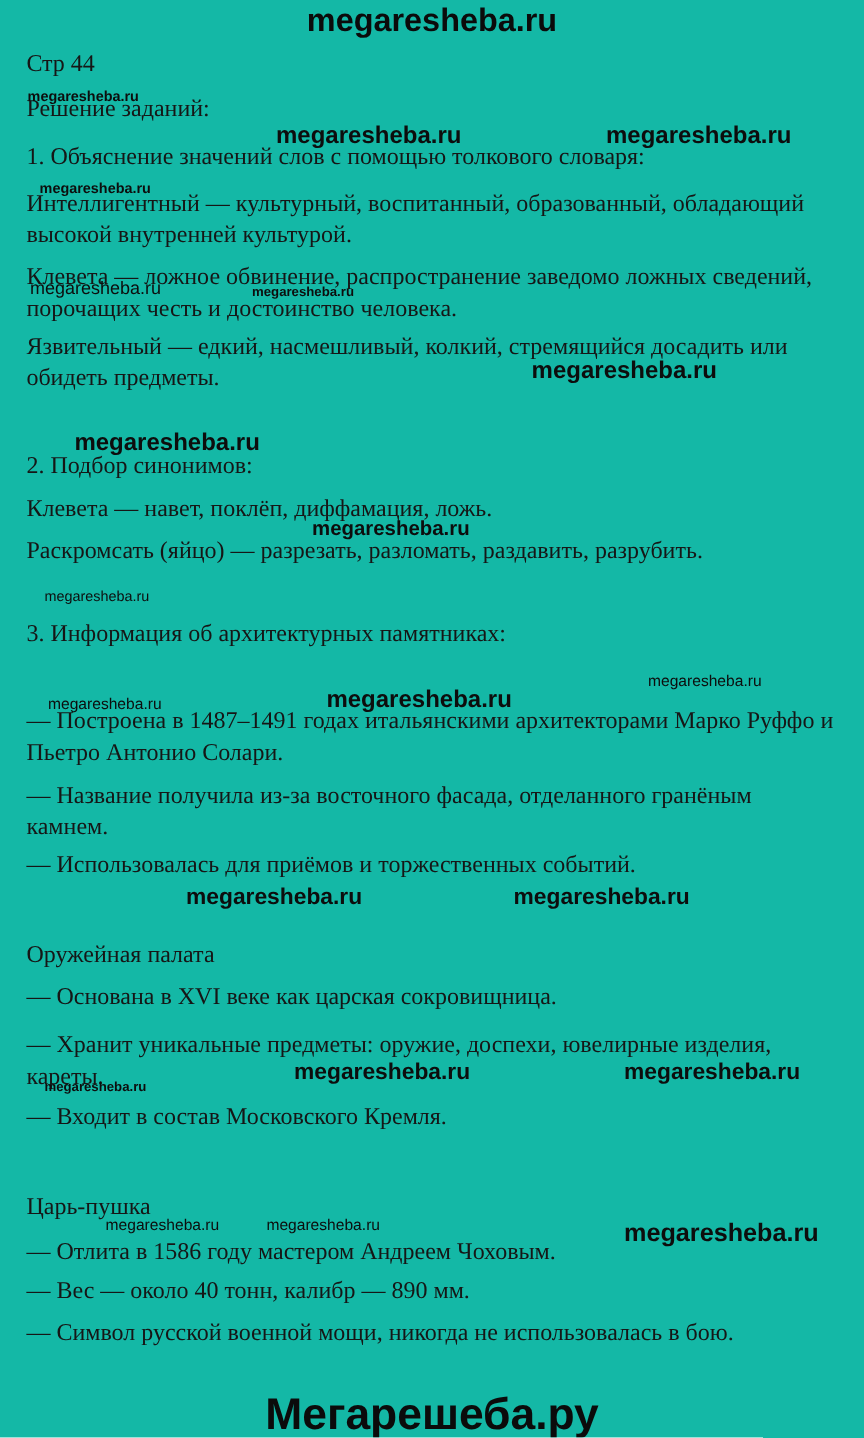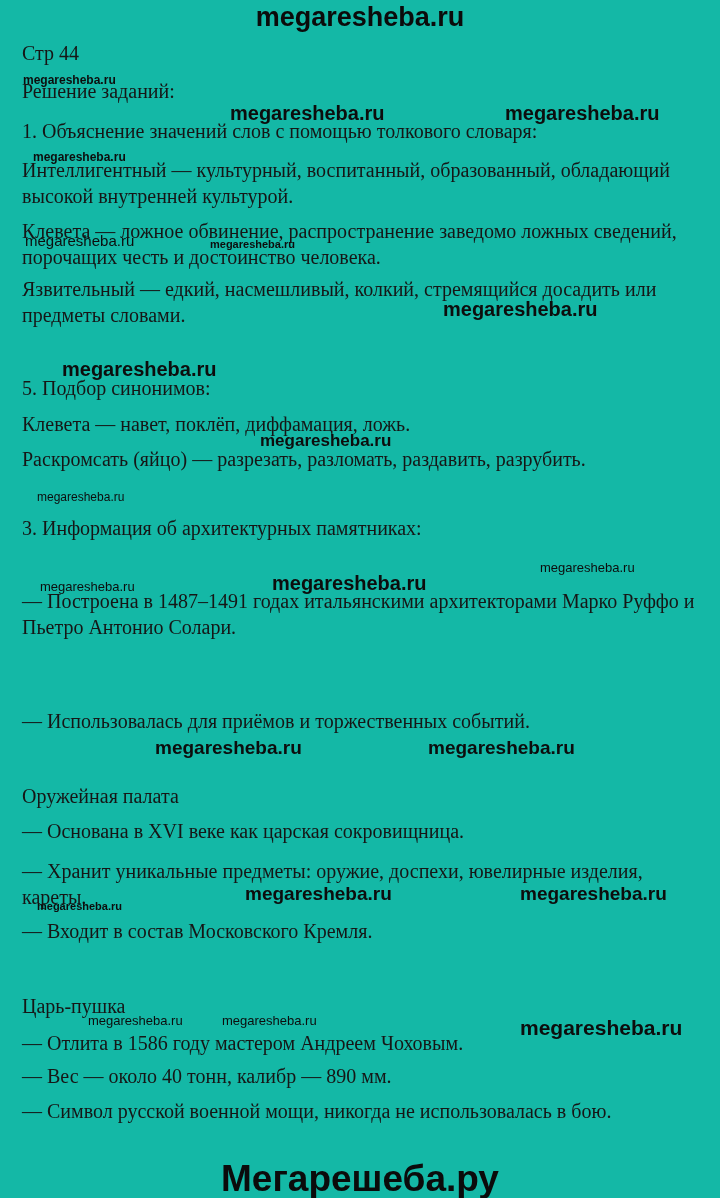--- a/index.html
+++ b/index.html
@@ -53,7 +53,7 @@
   <div class="t" style="top:118px;">1. Объяснение значений слов с помощью толкового словаря:</div>
   <div class="t wrap" style="top:157px;max-width:700px;">Интеллигентный — культурный, воспитанный, образованный, обладающий высокой внутренней культурой.</div>
   <div class="t wrap" style="top:218px;max-width:700px;">Клевета — ложное обвинение, распространение заведомо ложных сведений, порочащих честь и достоинство человека.</div>
-  <div class="t wrap" style="top:276px;max-width:680px;">Язвительный — едкий, насмешливый, колкий, стремящийся досадить или предметы словами.</div>
+  <div class="t wrap" style="top:276px;max-width:680px;">Язвительный — едкий, насмешливый, колкий, стремящийся досадить или обидеть предметы.</div>
 
   <div class="t" style="top:375px;">5. Подбор синонимов:</div>
   <div class="t" style="top:411px;">Клевета — навет, поклёп, диффамация, ложь.</div>

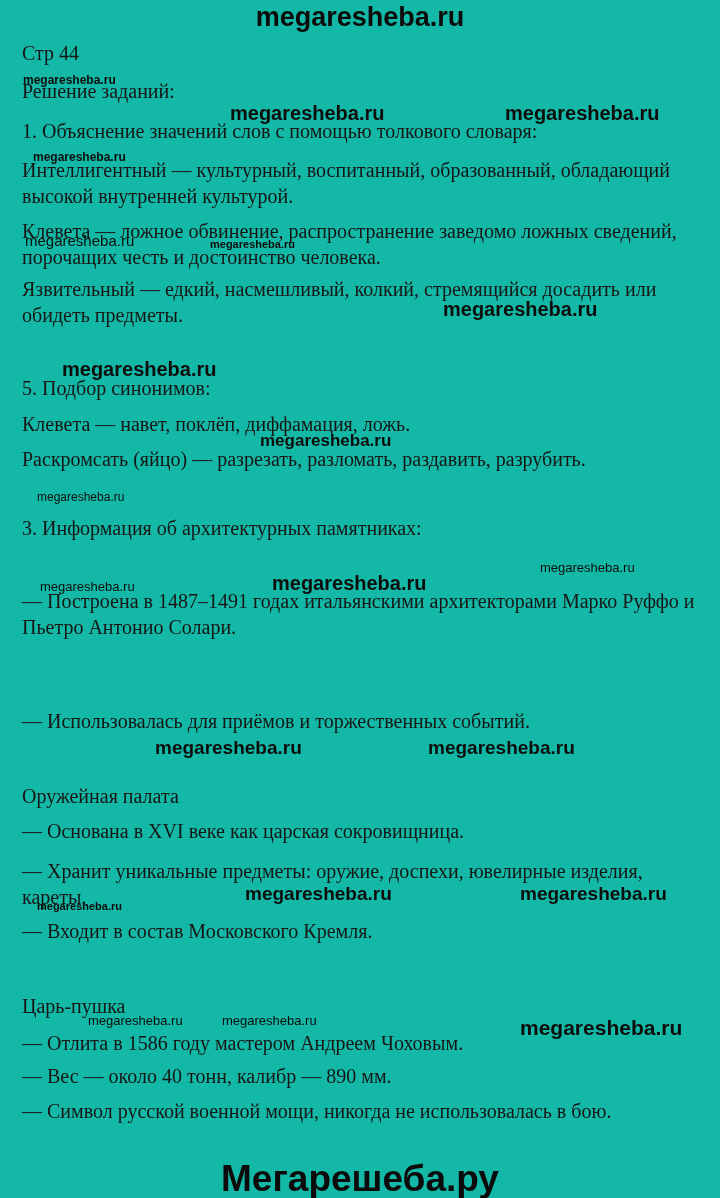--- a/index.html
+++ b/index.html
@@ -55,7 +55,7 @@
   <div class="t wrap" style="top:218px;max-width:700px;">Клевета — ложное обвинение, распространение заведомо ложных сведений, порочащих честь и достоинство человека.</div>
   <div class="t wrap" style="top:276px;max-width:680px;">Язвительный — едкий, насмешливый, колкий, стремящийся досадить или обидеть предметы.</div>
 
-  <div class="t" style="top:375px;">5. Подбор синонимов:</div>
+  <div class="t" style="top:375px;">2. Подбор синонимов:</div>
   <div class="t" style="top:411px;">Клевета — навет, поклёп, диффамация, ложь.</div>
   <div class="t" style="top:446px;">Раскромсать (яйцо) — разрезать, разломать, раздавить, разрубить.</div>
 

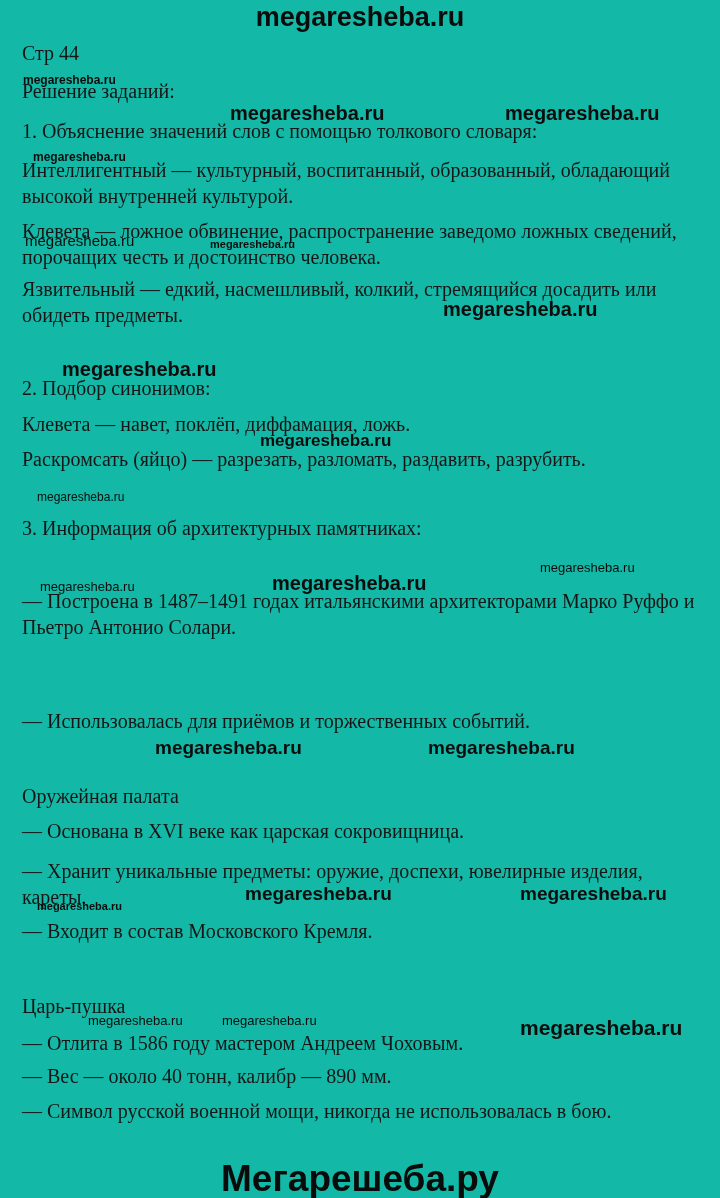--- a/index.html
+++ b/index.html
@@ -62,6 +62,7 @@
   <div class="t" style="top:515px;">3. Информация об архитектурных памятниках:</div>
 
   <div class="t wrap" style="top:588px;max-width:680px;">— Построена в 1487–1491 годах итальянскими архитекторами Марко Руффо и Пьетро Антонио Солари.</div>
+  <div class="t wrap" style="top:650px;max-width:660px;">— Название получила из-за восточного фасада, отделанного гранёным камнем.</div>
   <div class="t" style="top:708px;">— Использовалась для приёмов и торжественных событий.</div>
 
   <div class="t" style="top:783px;">Оружейная палата</div>

